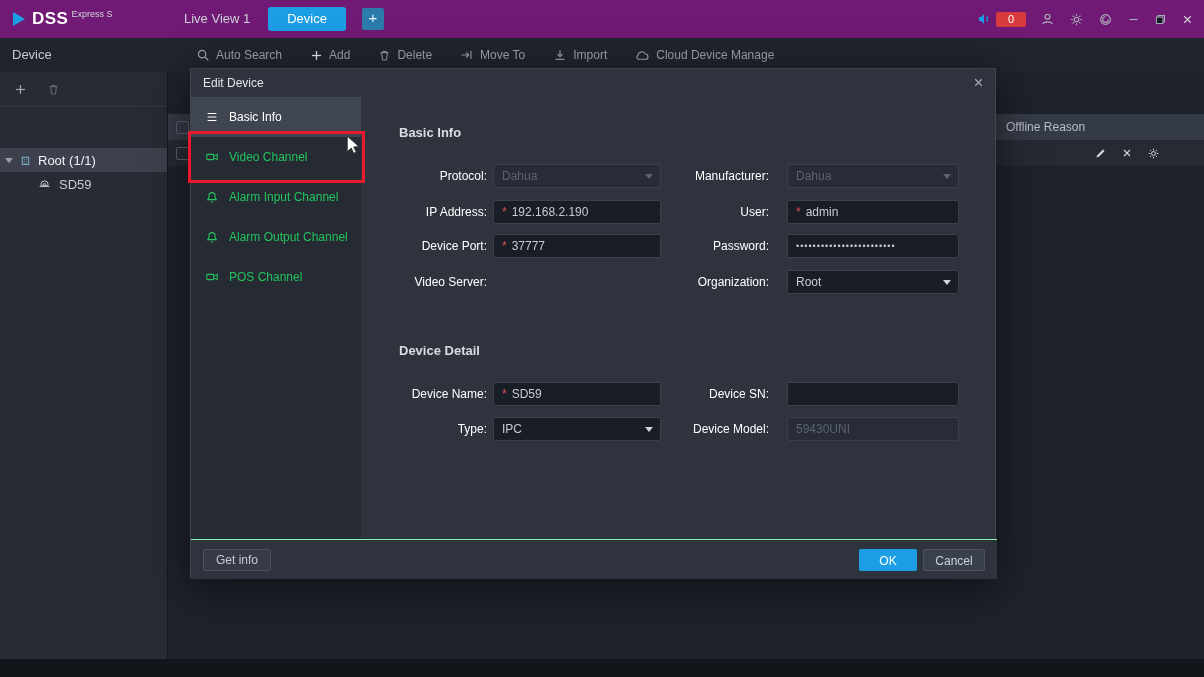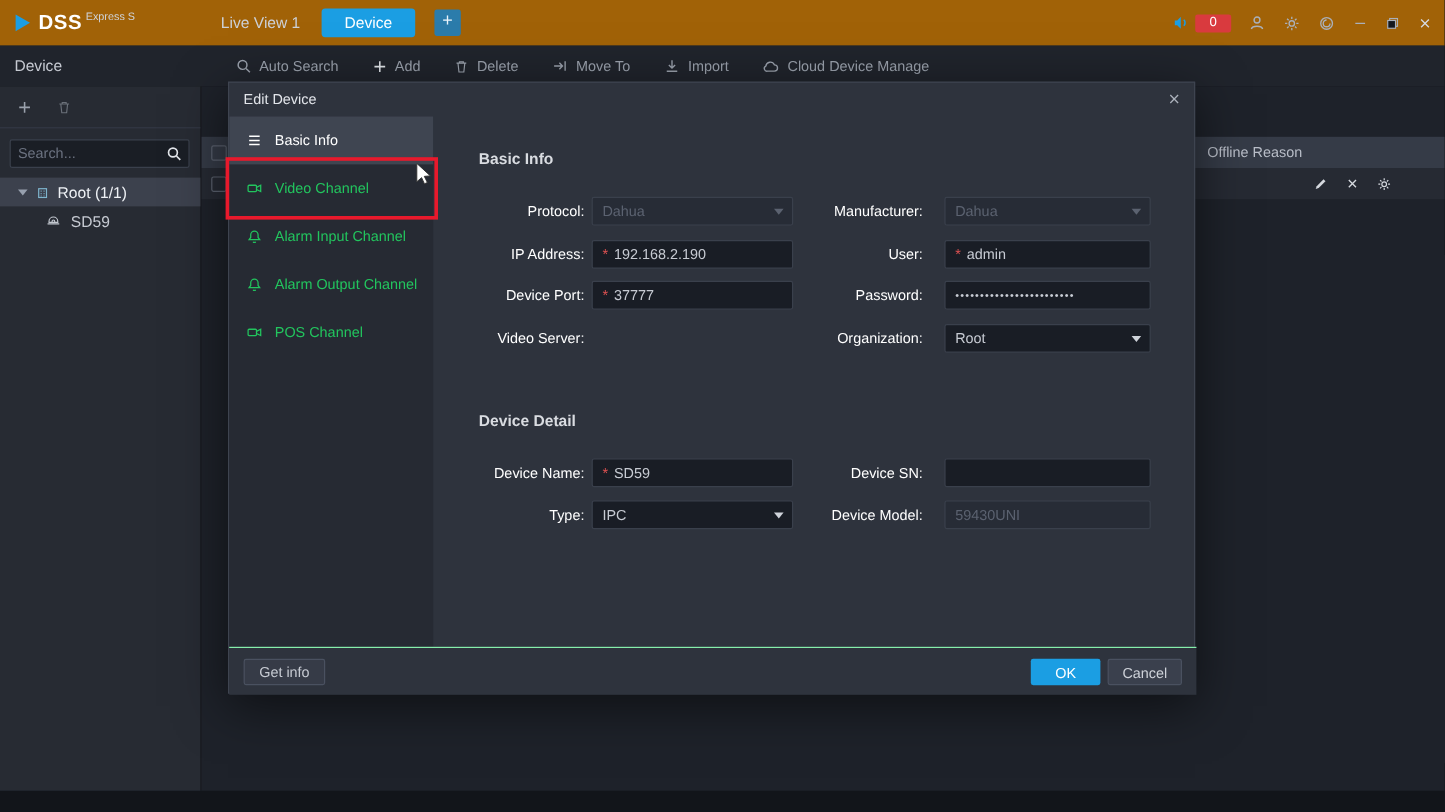--- a/index.html
+++ b/index.html
@@ -8,7 +8,7 @@
   .icon{display:inline-flex;align-items:center;justify-content:center;}
 
   
-  .topbar{position:absolute;left:0;top:0;width:1204px;height:38px;background:#a16207;}
+  .topbar{position:absolute;left:0;top:0;width:1204px;height:38px;background:#701a75;}
   .logo{position:absolute;left:10px;top:0;height:38px;display:flex;align-items:center;}
   .logo-text{color:#fff;font-weight:bold;font-size:17px;letter-spacing:.5px;margin-left:4px;}
   .logo-sup{color:#cfd3da;font-size:9px;margin-left:3px;position:relative;top:-5px;}

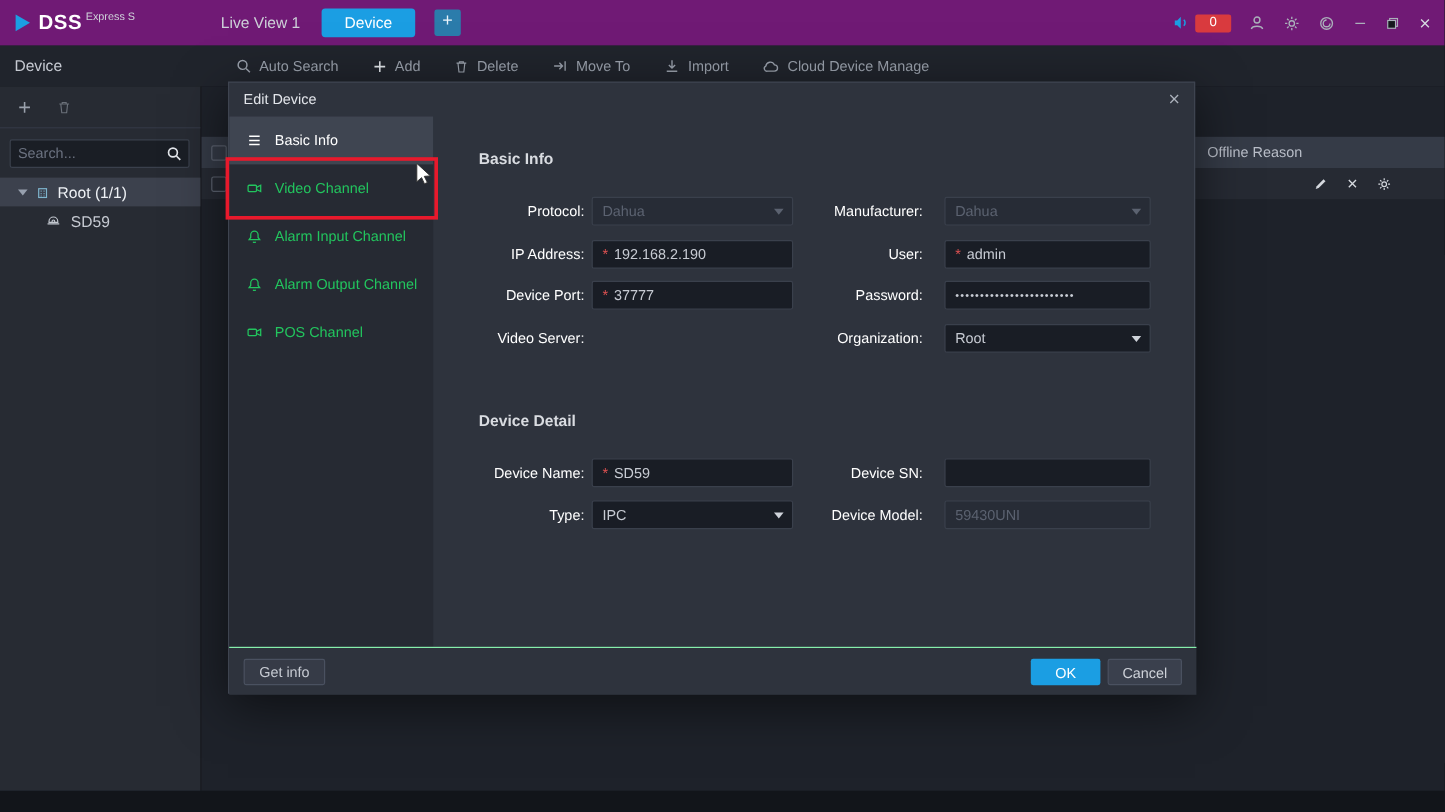--- a/index.html
+++ b/index.html
@@ -215,15 +215,6 @@
           </svg>
       </span>
     </div>
-    <div class="search-wrap">
-      <input class="search-input" type="text" placeholder="Search..." style="">
-      <span class="icon search-btn">
-        <svg width="14" height="14" viewBox="0 0 16 16" fill="none" stroke="currentColor" stroke-width="1.6">
-            <circle cx="7" cy="7" r="4.2"></circle>
-            <line x1="10.3" y1="10.3" x2="14" y2="14"></line>
-          </svg>
-      </span>
-    </div>
     <div class="tree-root">
       <span class="expander"></span>
       <span class="icon" style="color:#7fb6cf;">

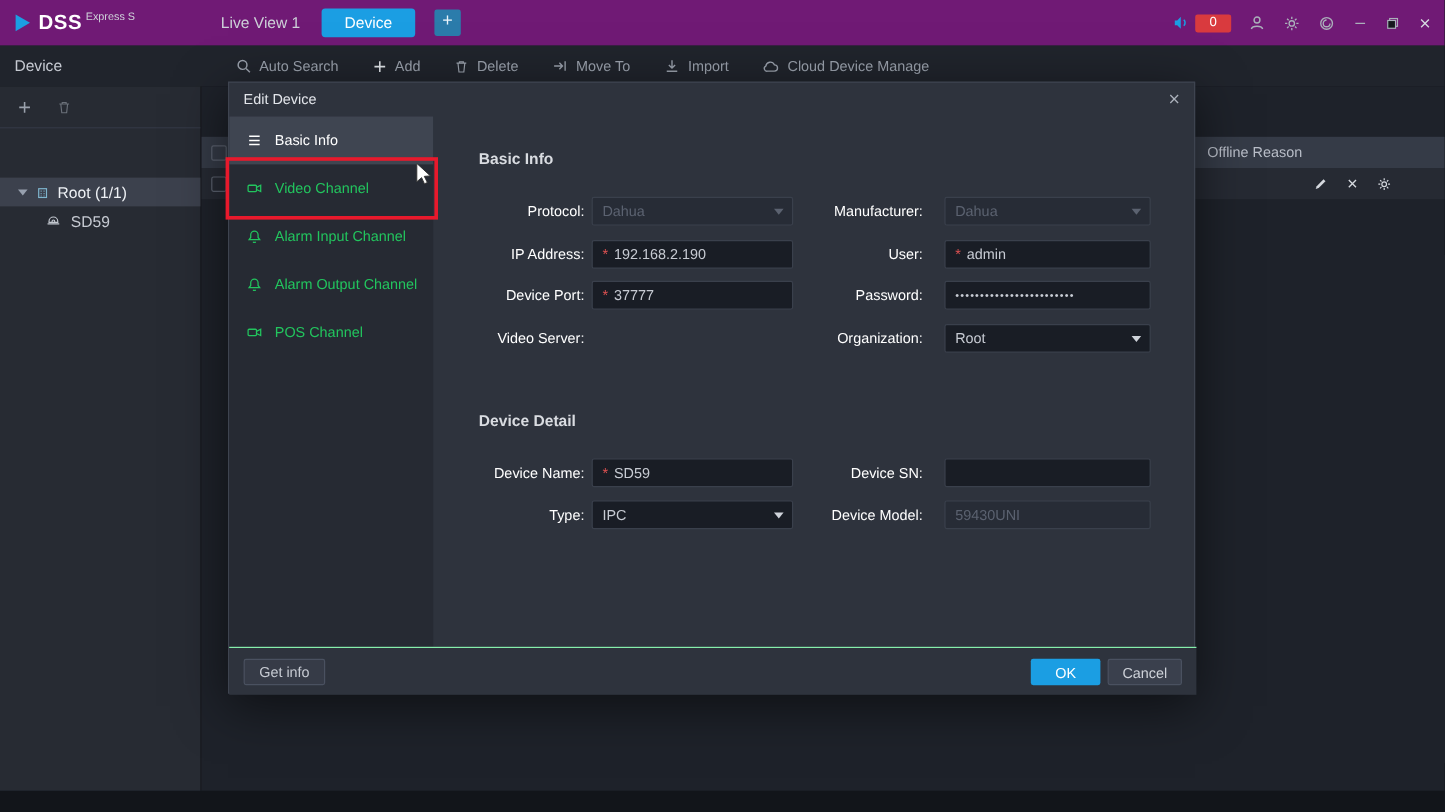--- a/index.html
+++ b/index.html
@@ -33,7 +33,7 @@
   .search-input{flex:1;background:transparent;border:none;color:#cfd3da;font-size:12px;padding:0 6px;outline:none;font-family:"Liberation Sans",sans-serif;width:110px;}
   .search-input::placeholder{color:#6b7280;}
   .search-btn{width:24px;color:#e2e5ea;}
-  .tree-root{position:absolute;left:0;top:76px;width:167px;height:24px;background:#3c414d;display:flex;align-items:center;color:#eef1f5;font-size:13px;gap:6px;padding-left:15px;box-sizing:border-box;}
+  .tree-root{position:absolute;left:0;top:76px;width:167px;height:24px;background:#3c414d;display:flex;align-items:center;color:#eef1f5;font-size:13px;gap:6px;padding-left:5px;box-sizing:border-box;}
   .tree-child{position:absolute;left:0;top:100px;width:167px;height:24px;display:flex;align-items:center;color:#c6cad2;font-size:13px;gap:8px;padding-left:38px;box-sizing:border-box;}
   .expander{width:0;height:0;border-left:4px solid transparent;border-right:4px solid transparent;border-top:5px solid #97a0ae;}
 

